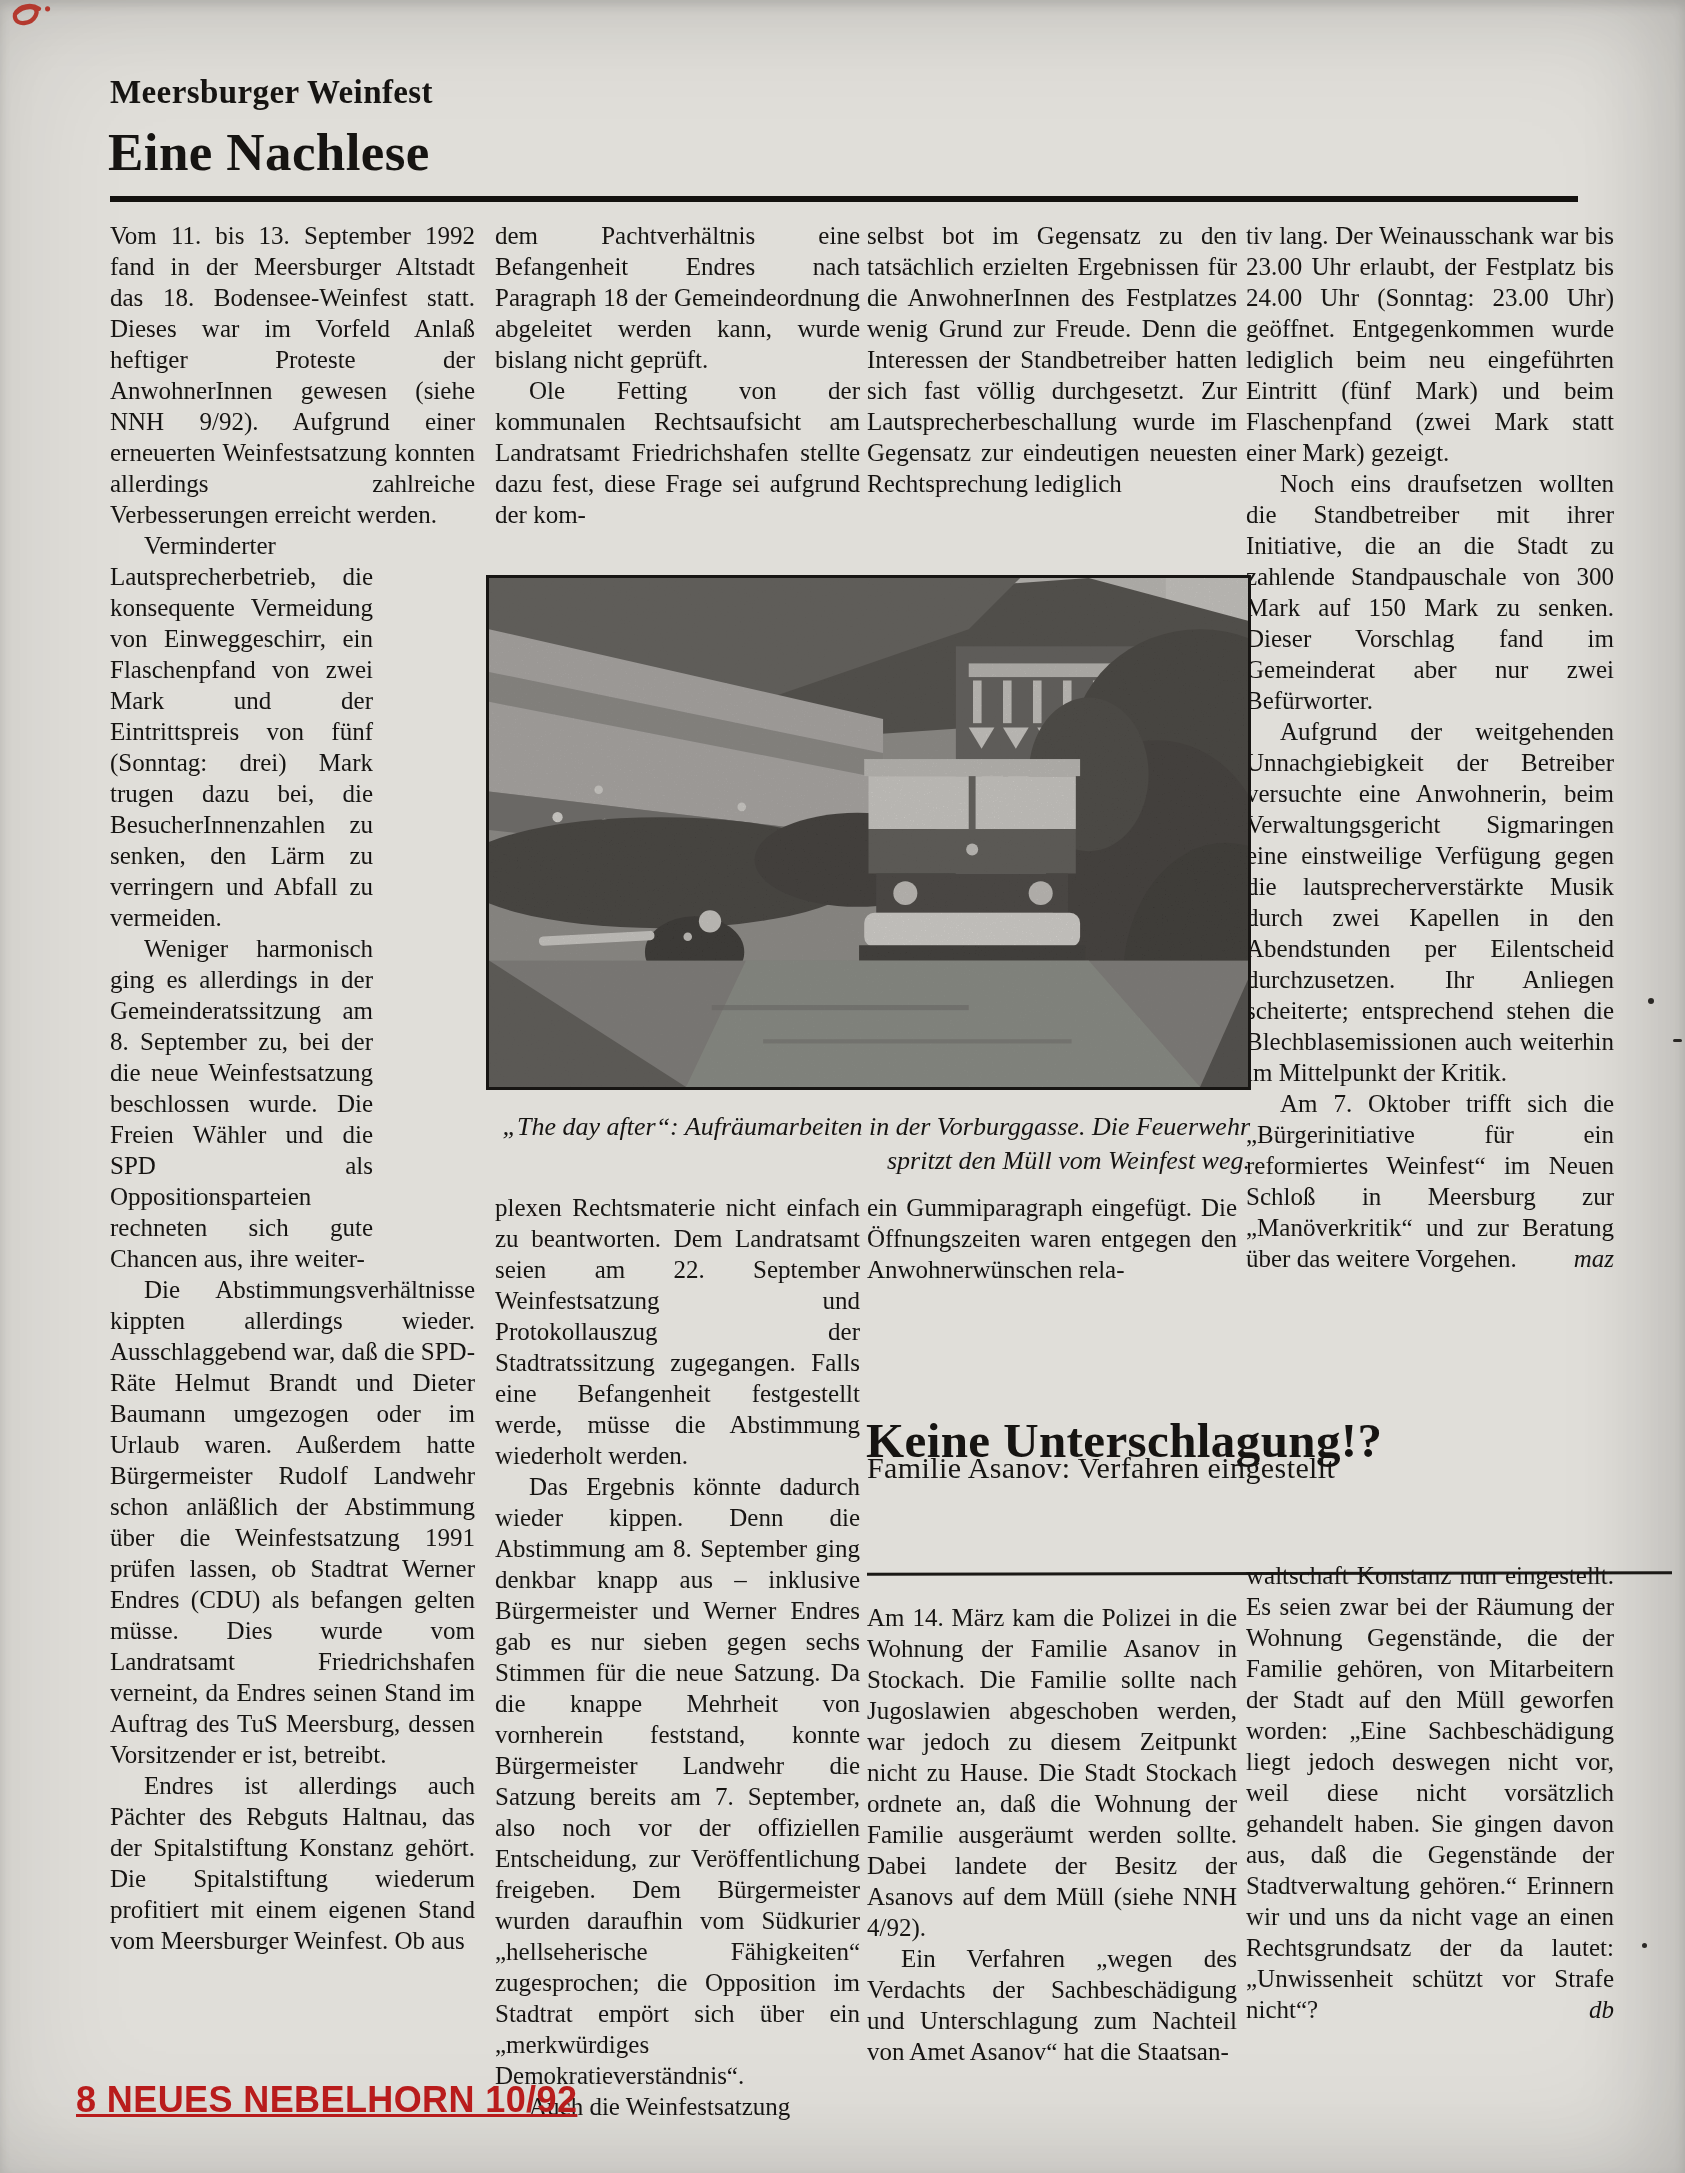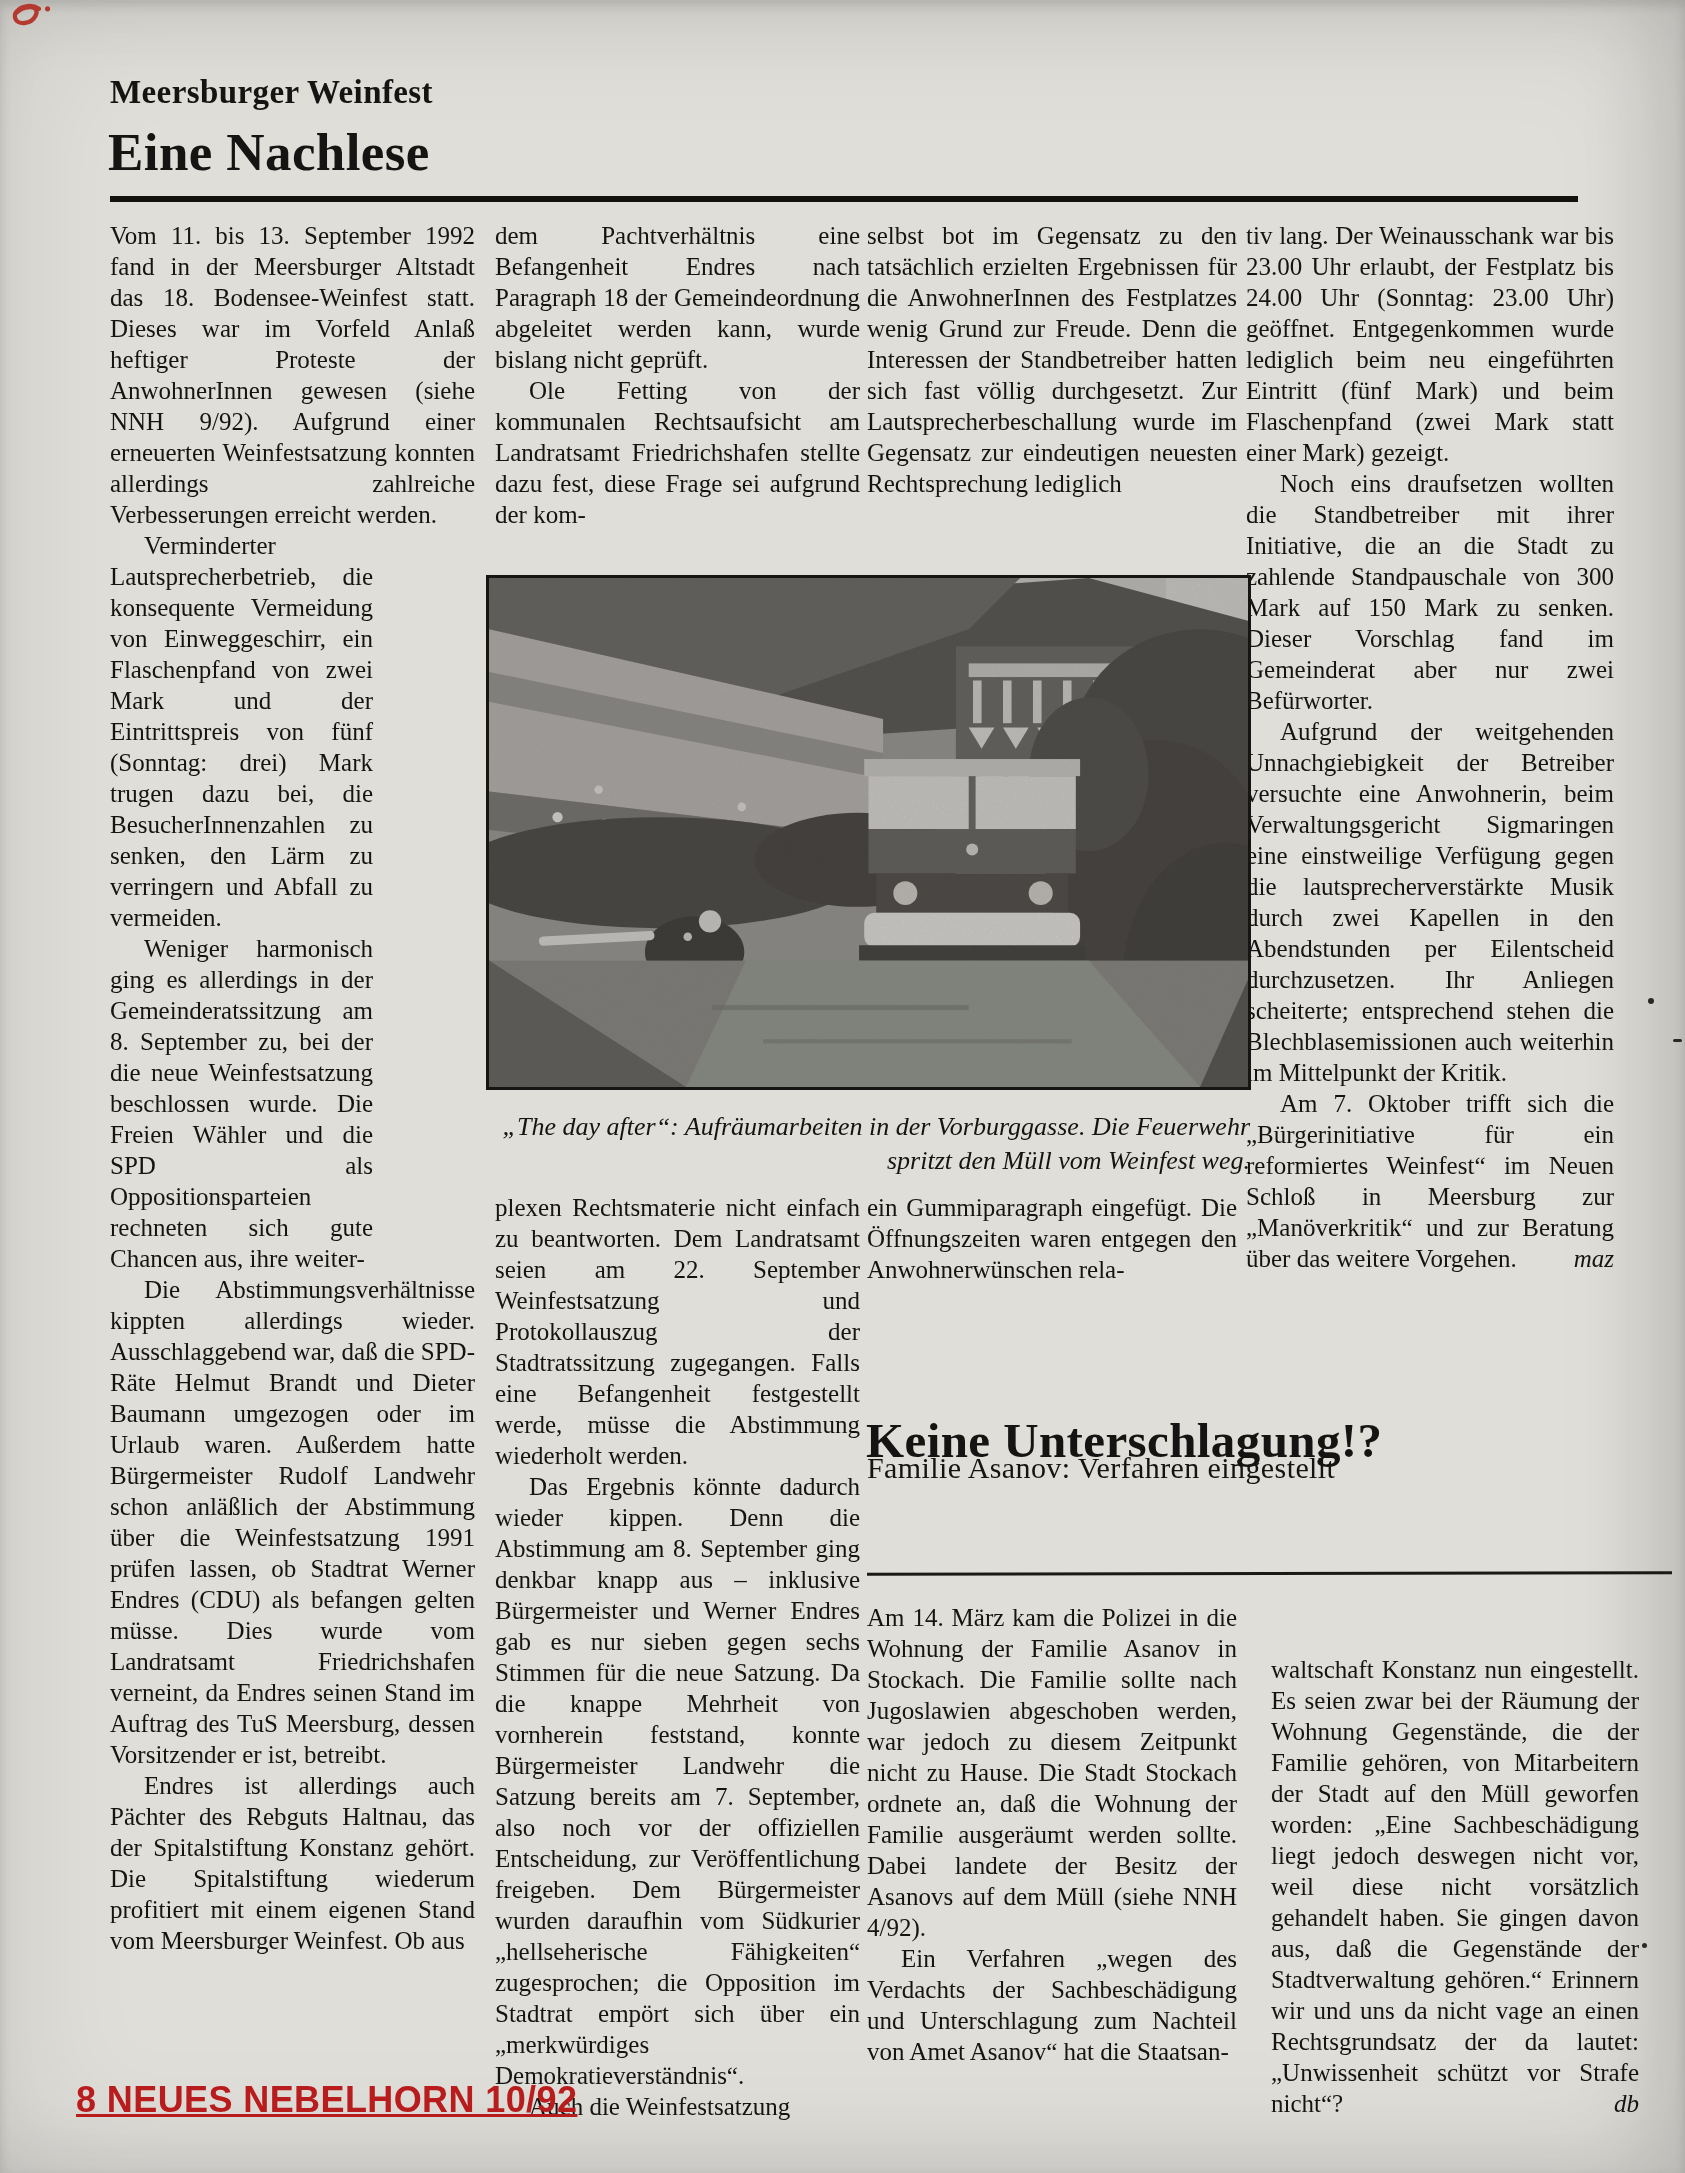--- a/index.html
+++ b/index.html
@@ -60,7 +60,7 @@
     background:#1b1916;transform:rotate(-0.12deg);
   }
   .a2c1{left:867px;top:1602px;width:370px;}
-  .a2c2{left:1246px;top:1654px;width:368px;margin-left:25px;}
+  .a2c2{left:1246px;top:1560px;width:368px;}
   .sig{float:right;font-style:italic;font-weight:400;}
   .footer{
     position:absolute;left:76px;top:2079px;

